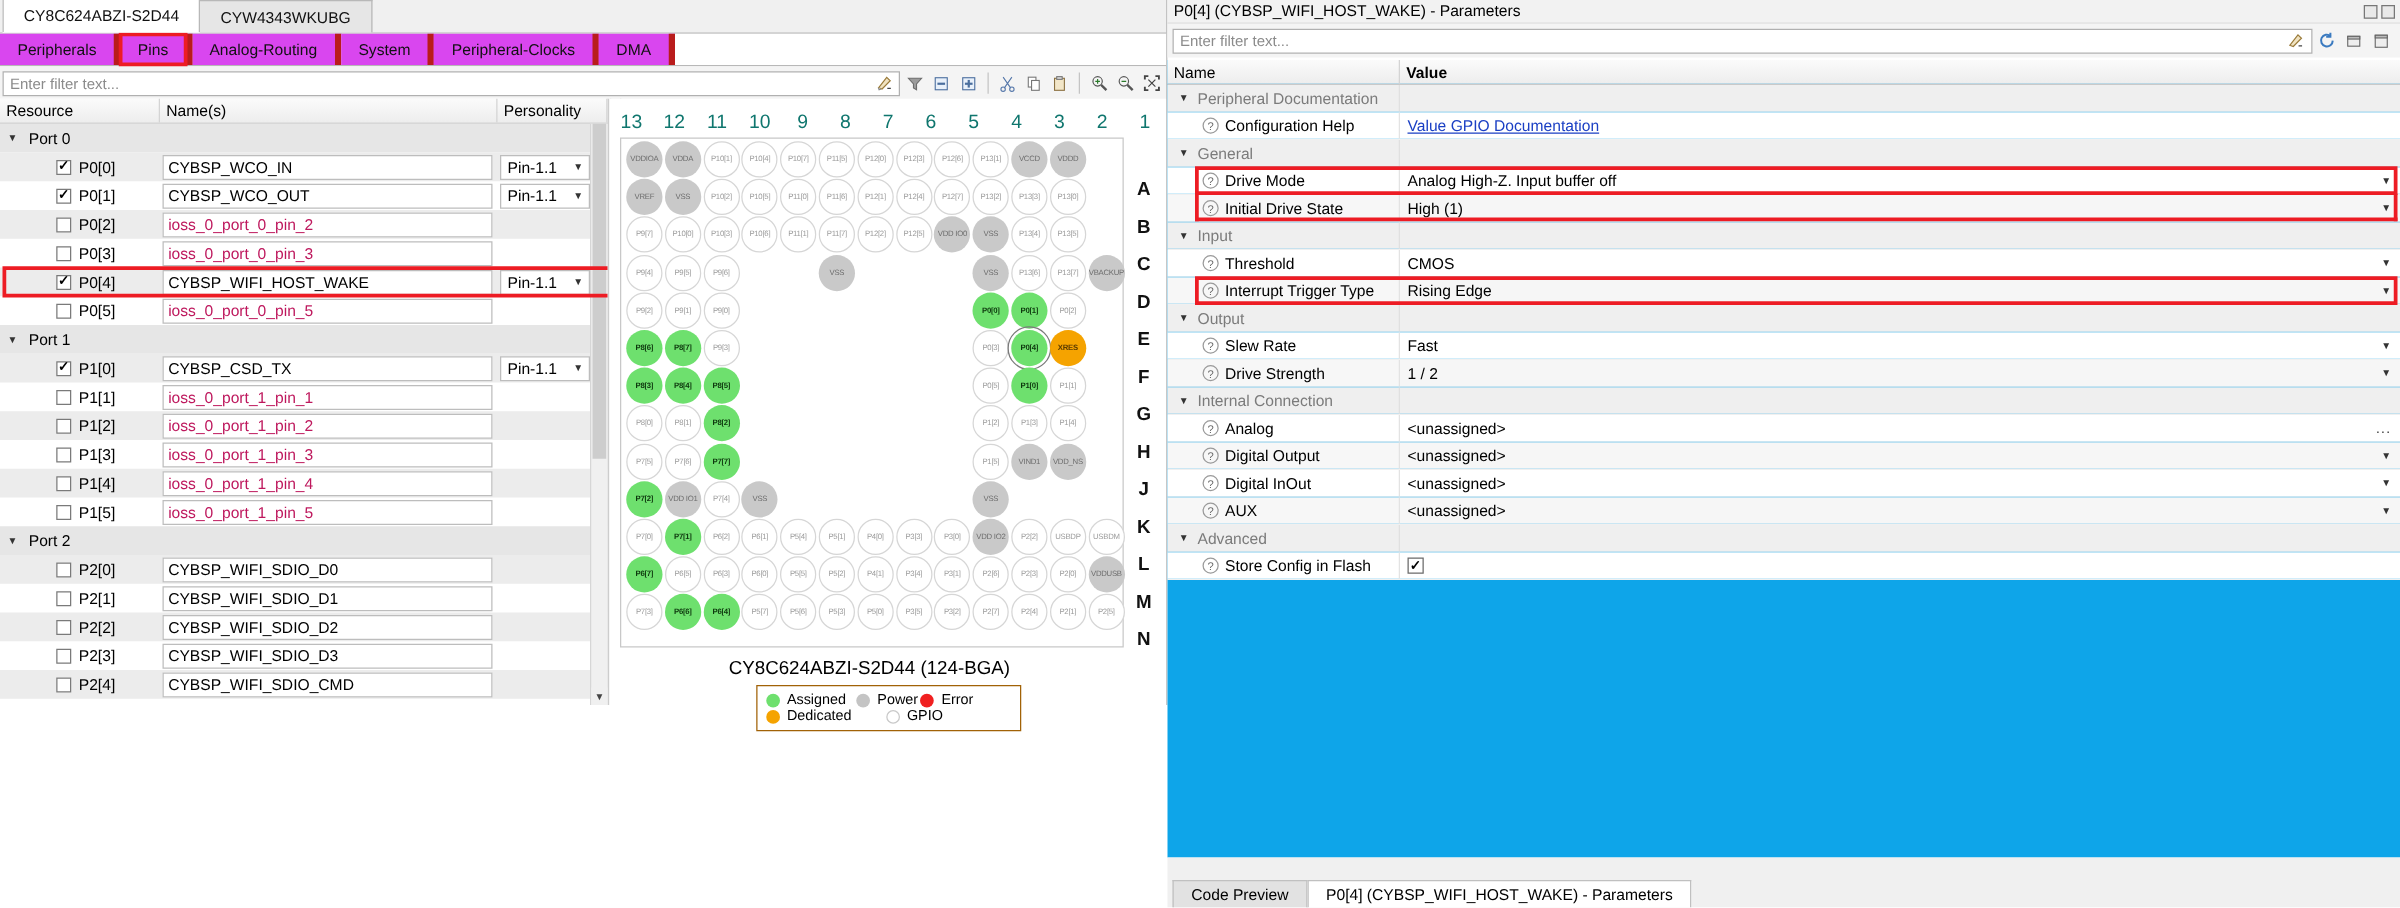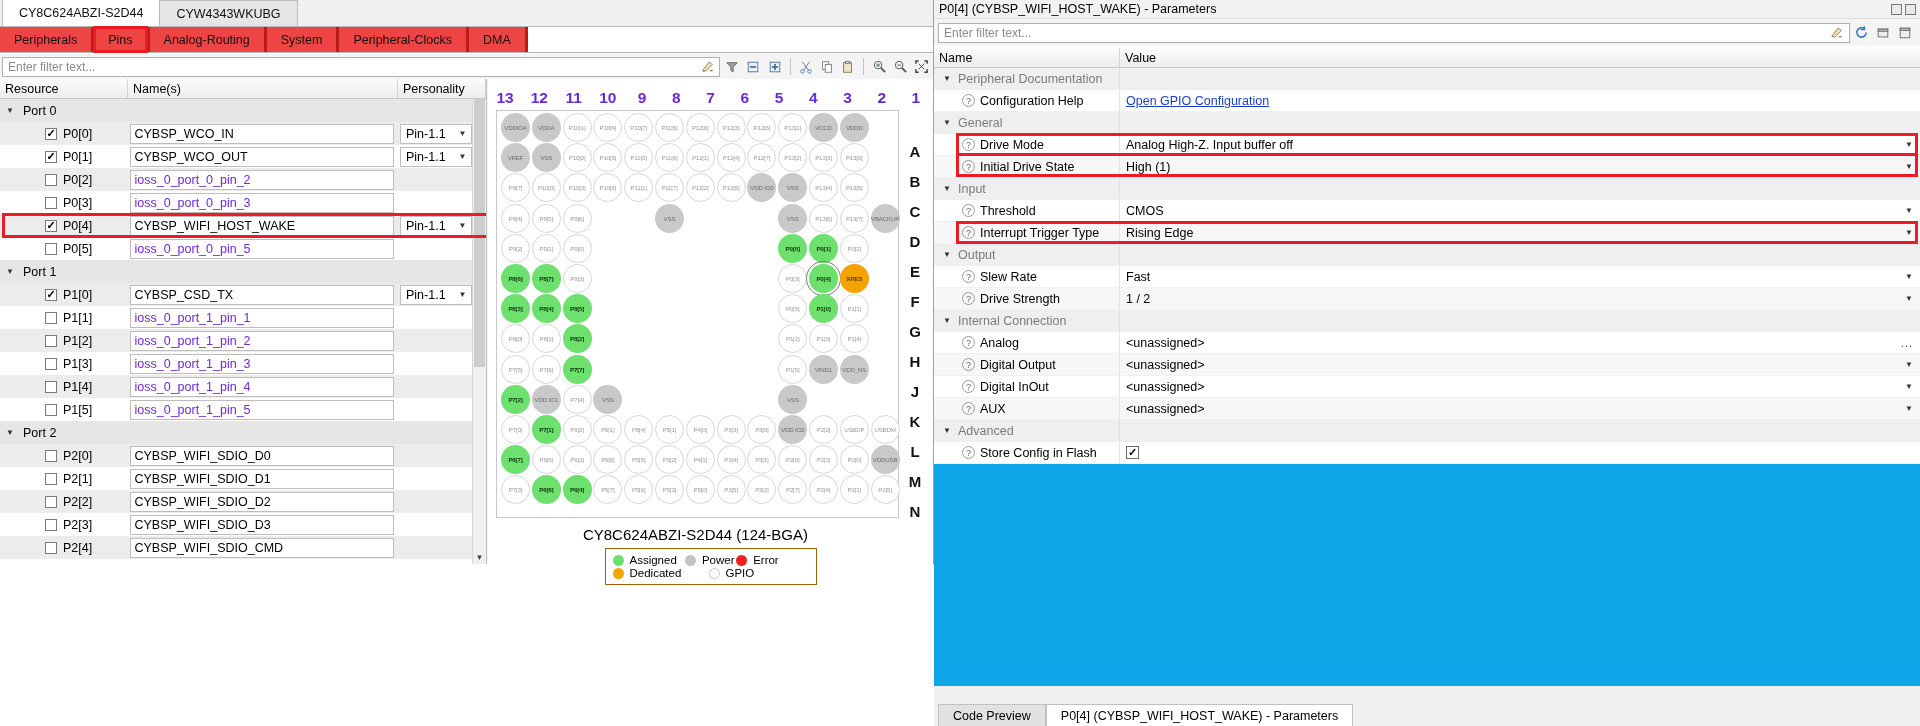--- a/index.html
+++ b/index.html
@@ -31,7 +31,7 @@
   .section-tabs { display: flex; height: 26px; background: #ffffff; align-items: stretch;
                   border-bottom: 1px solid #b8b8b8; }
   .section-tab { padding: 0 14px; display: flex; align-items: center; font-size: 12.5px;
-                 border-right: 3px solid #b91c1c; background: #ef4444; color: #111; }
+                 border-right: 5px solid #b91c1c; background: #d946ef; color: #111; }
   .section-tab.sel { position: relative; }
   .section-tab.sel::after {
     content: ""; position: absolute; left: -1px; right: -1px; top: -1px; bottom: -1px;

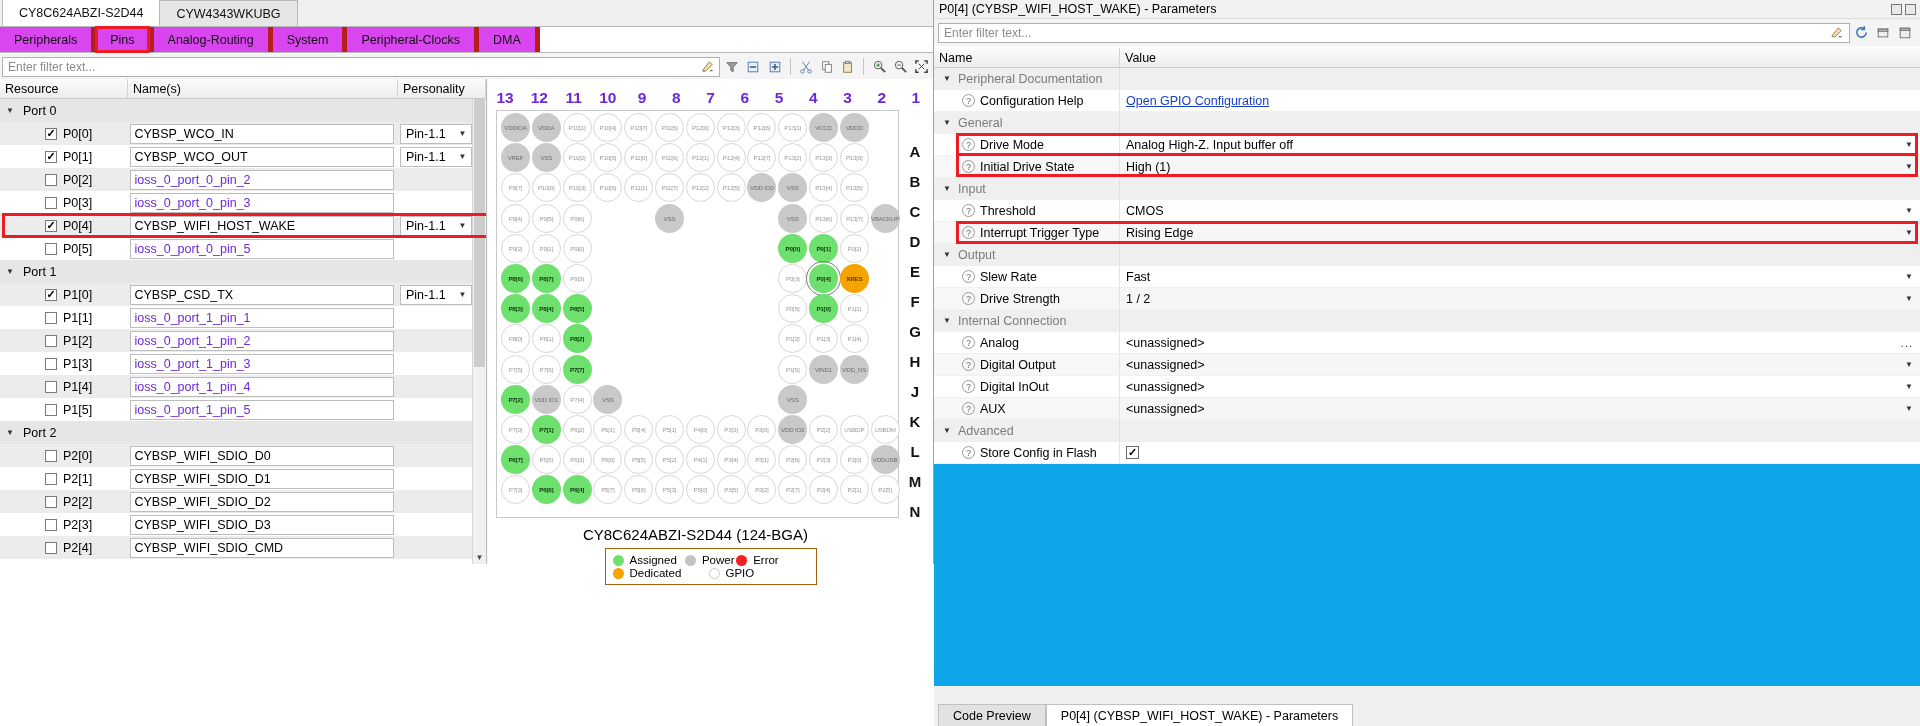--- a/index.html
+++ b/index.html
@@ -145,7 +145,7 @@
            border-bottom: 1px solid #c9c9c9; font-size: 12.5px; }
   .phead .pn { width: 186px; padding-left: 5px; display: flex; align-items: center;
                border-right: 1px solid #d4d4d4; }
-  .phead .pv { flex: 1; padding-left: 5px; display: flex; align-items: center; }
+  .phead .pv { flex: 1; padding-left: 5px; display: flex; align-items: center; font-weight: bold; }
   .prow { display: flex; height: 22px; align-items: stretch; position: relative;
           border-bottom: 1px solid #f0f0f0; }
   .pcat-name { width: 186px; display: flex; align-items: center; background: #efefef;

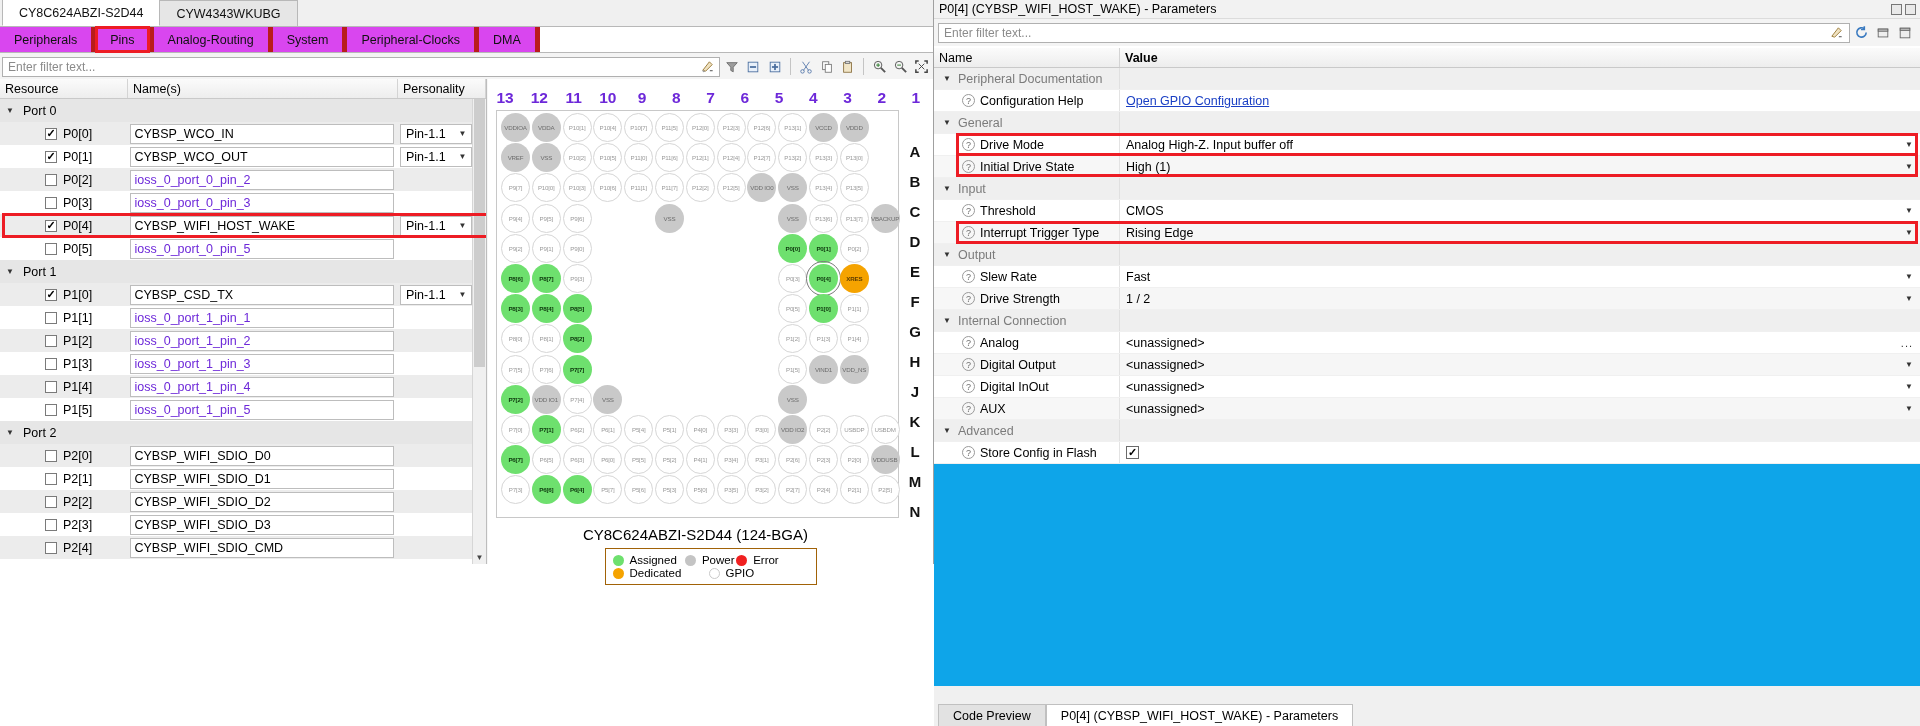--- a/index.html
+++ b/index.html
@@ -96,7 +96,7 @@
   .chip-panel { position: absolute; top: 79px; left: 488px; right: 0; bottom: 0;
                 background: #ffffff; }
   .colnums { display: flex; margin-top: 10px; }
-  .colnum { width: 37px; text-align: center; font-size: 15.5px; font-weight: 700; color: #6d28d9; }
+  .colnum { width: 37px; text-align: center; font-size: 15.5px; font-weight: 400; color: #0f766e; }
   .bga { position: relative; margin: 3px 0 0 8px; width: 403px; height: 408px;
          border: 1px solid #c8c8c8; background: #fff; }
   .ball { position: absolute; width: 29px; height: 29px; border-radius: 50%;

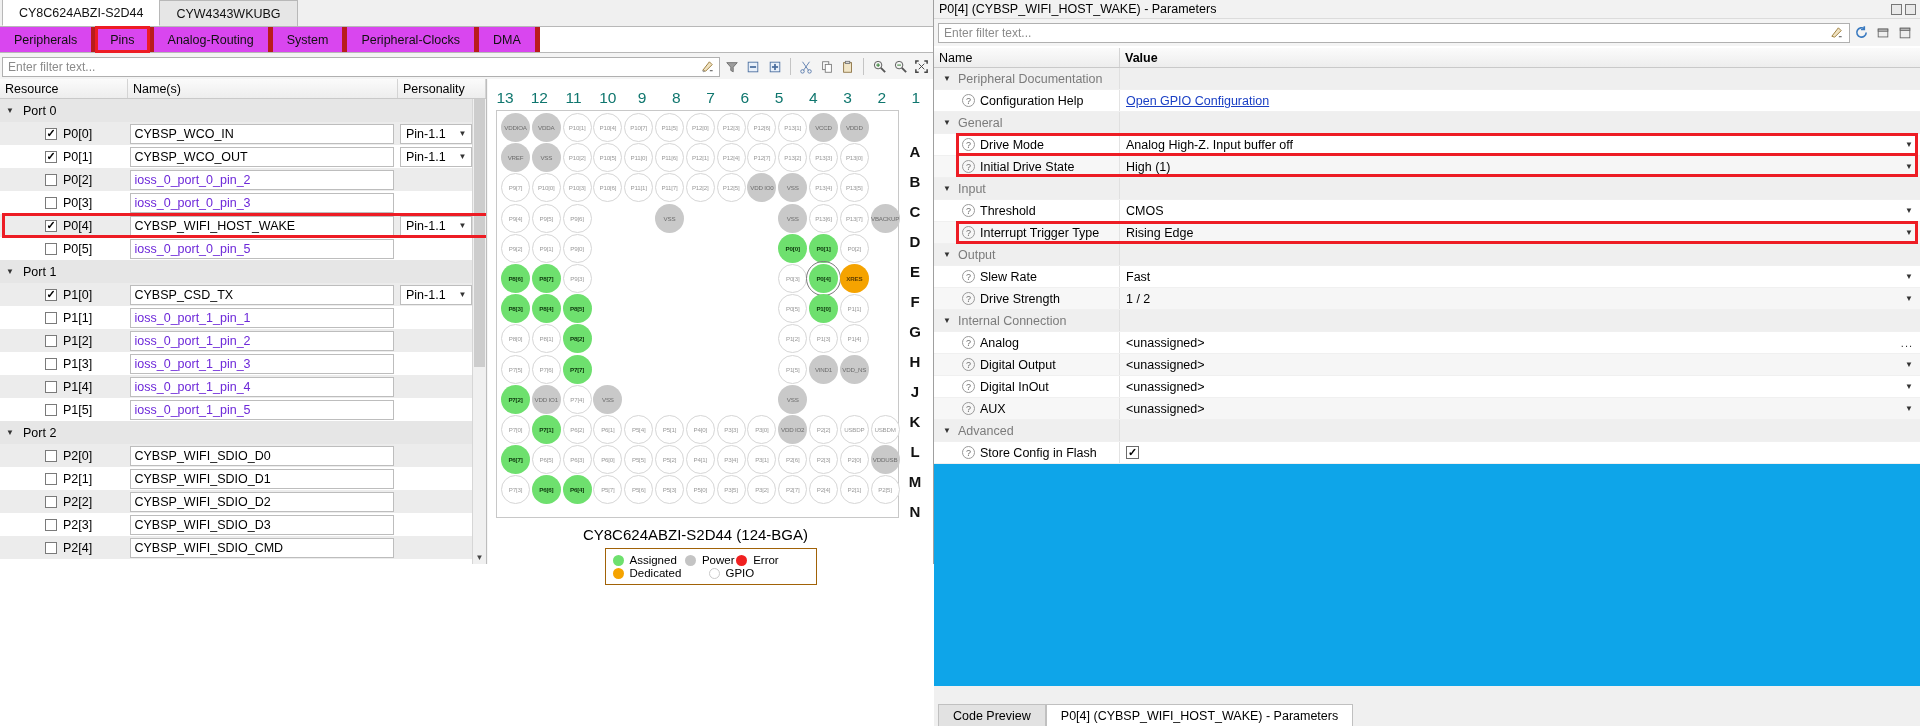--- a/index.html
+++ b/index.html
@@ -778,7 +778,7 @@
               <span>Configuration Help</span>
             </div>
             <div class="pval">
-              <span class="link">Open GPIO Configuration</span>
+              <span class="link">Value GPIO Documentation</span>
             </div>
           </div>
           <div class="prow">

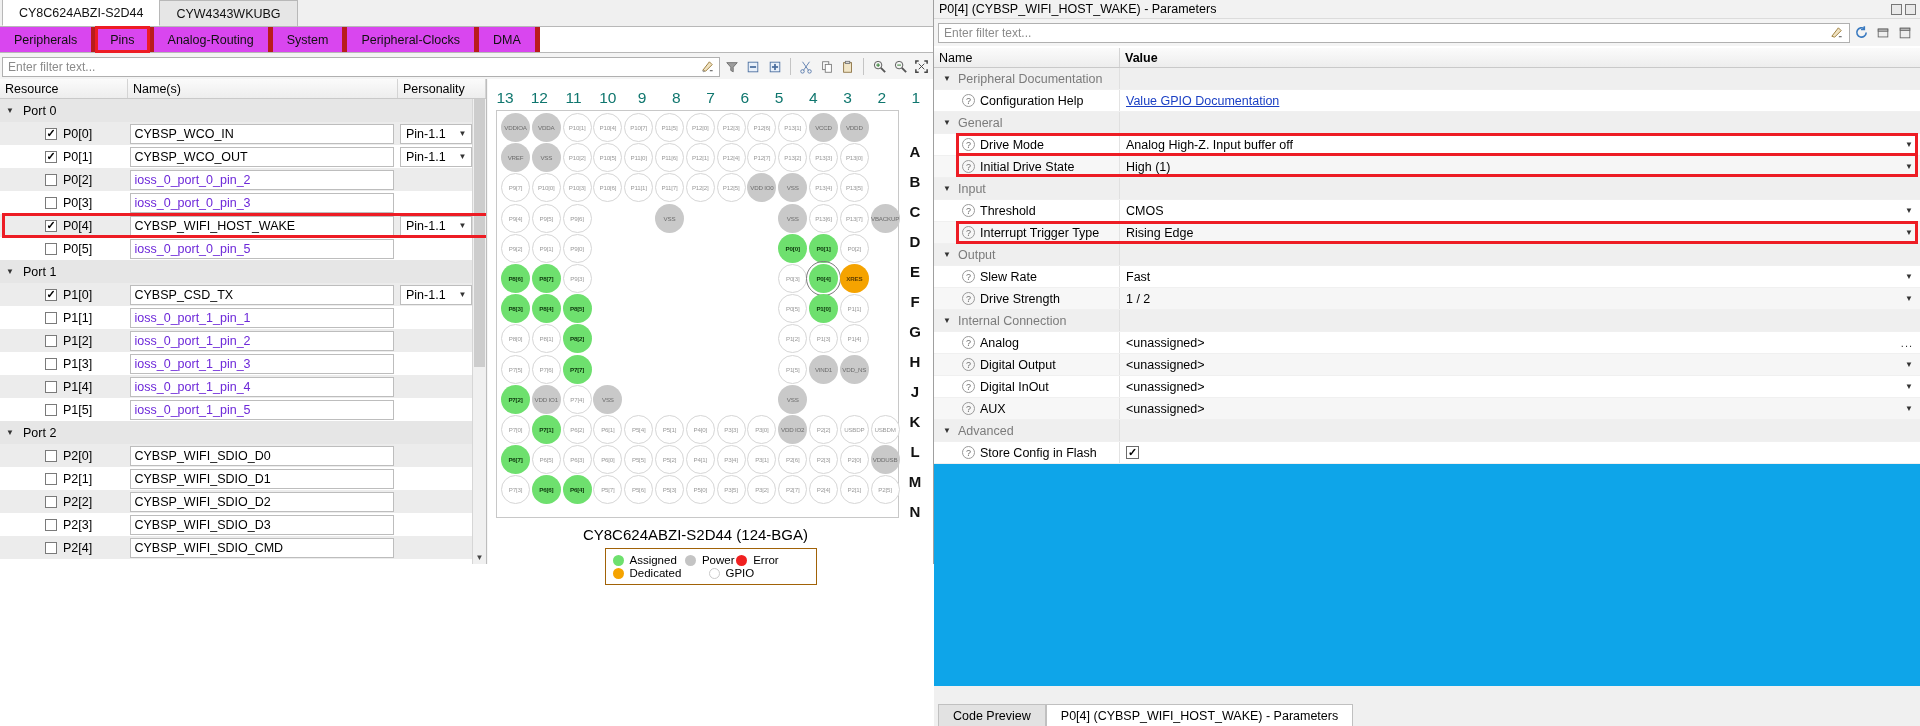--- a/index.html
+++ b/index.html
@@ -72,7 +72,7 @@
   .nam-field { margin: 0 3px 0 0; width: 264px; height: 20px; border: 1px solid #bdbdbd;
                background: #fff; display: flex; align-items: center; padding-left: 4px;
                font-size: 12.5px; }
-  .nam-field.dim { color: #6d28d9; }
+  .nam-field.dim { color: #be185d; }
   .per-field { width: 72px; height: 20px; border: 1px solid #bdbdbd; background: #fff;
                display: flex; align-items: center; justify-content: space-between;
                padding: 0 2px 0 5px; font-size: 12.5px; margin-left: 2px; }

